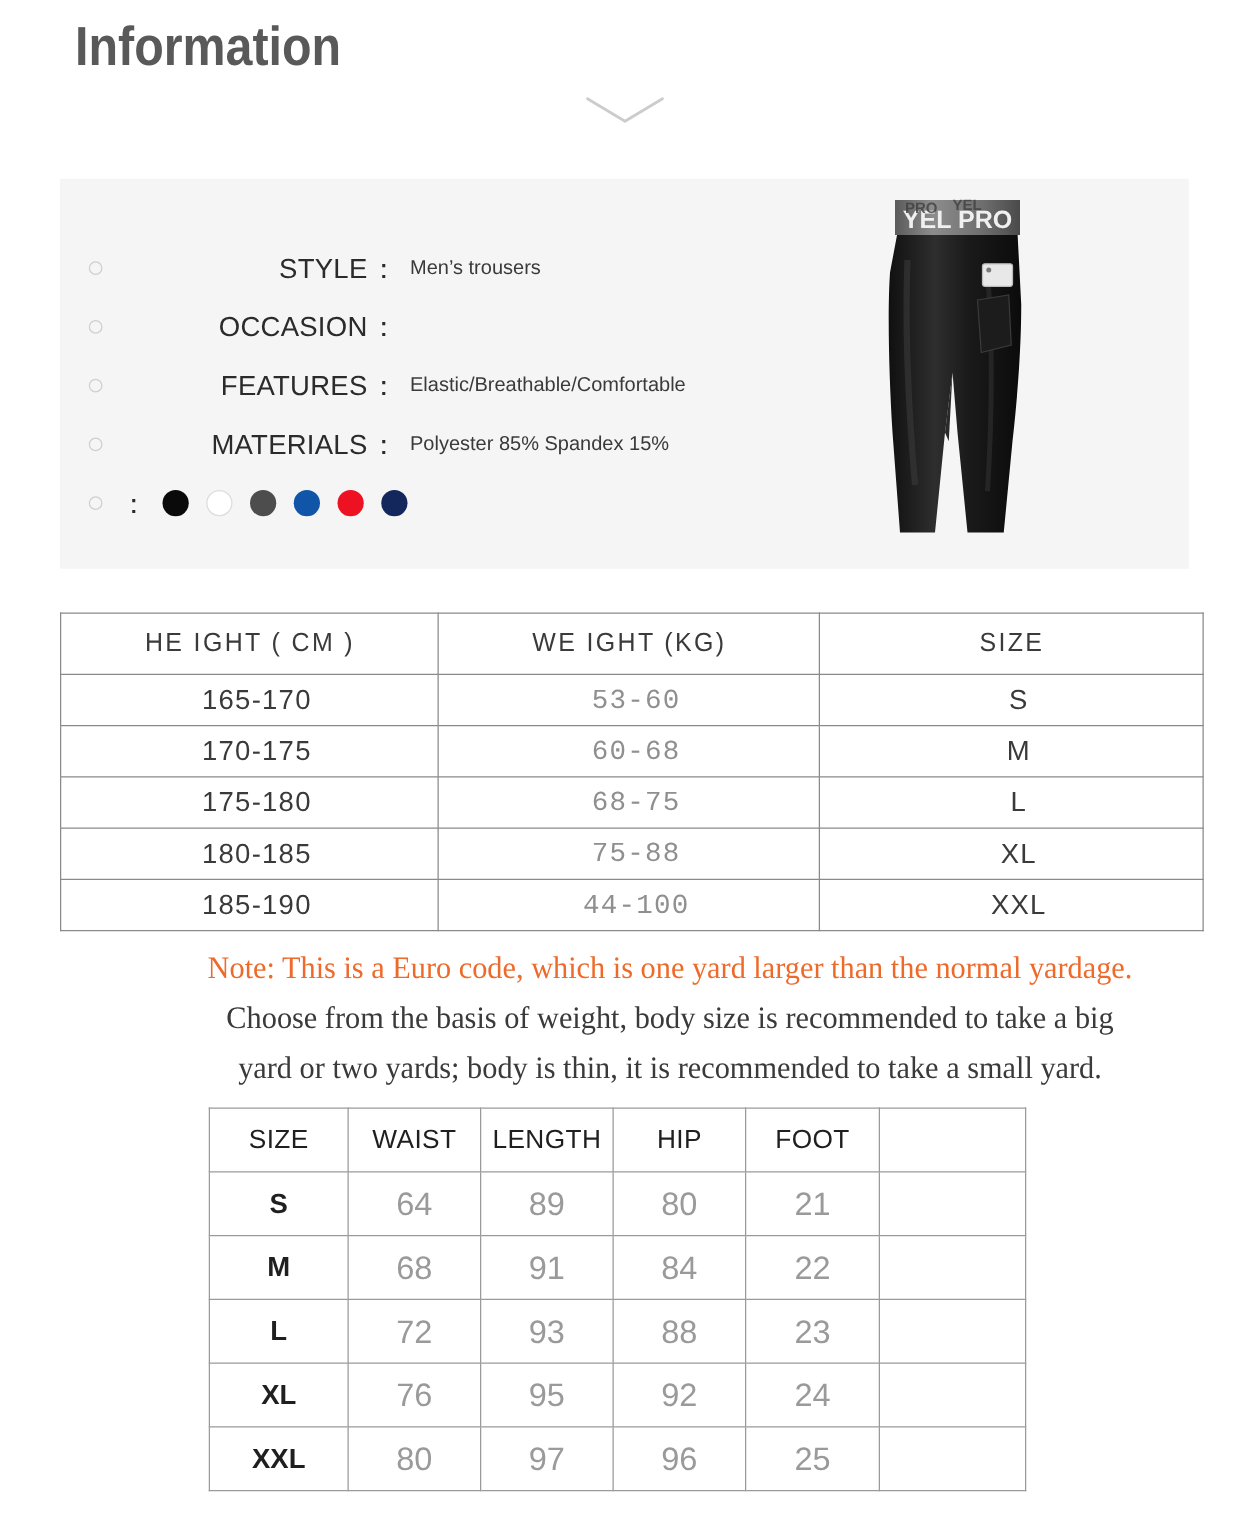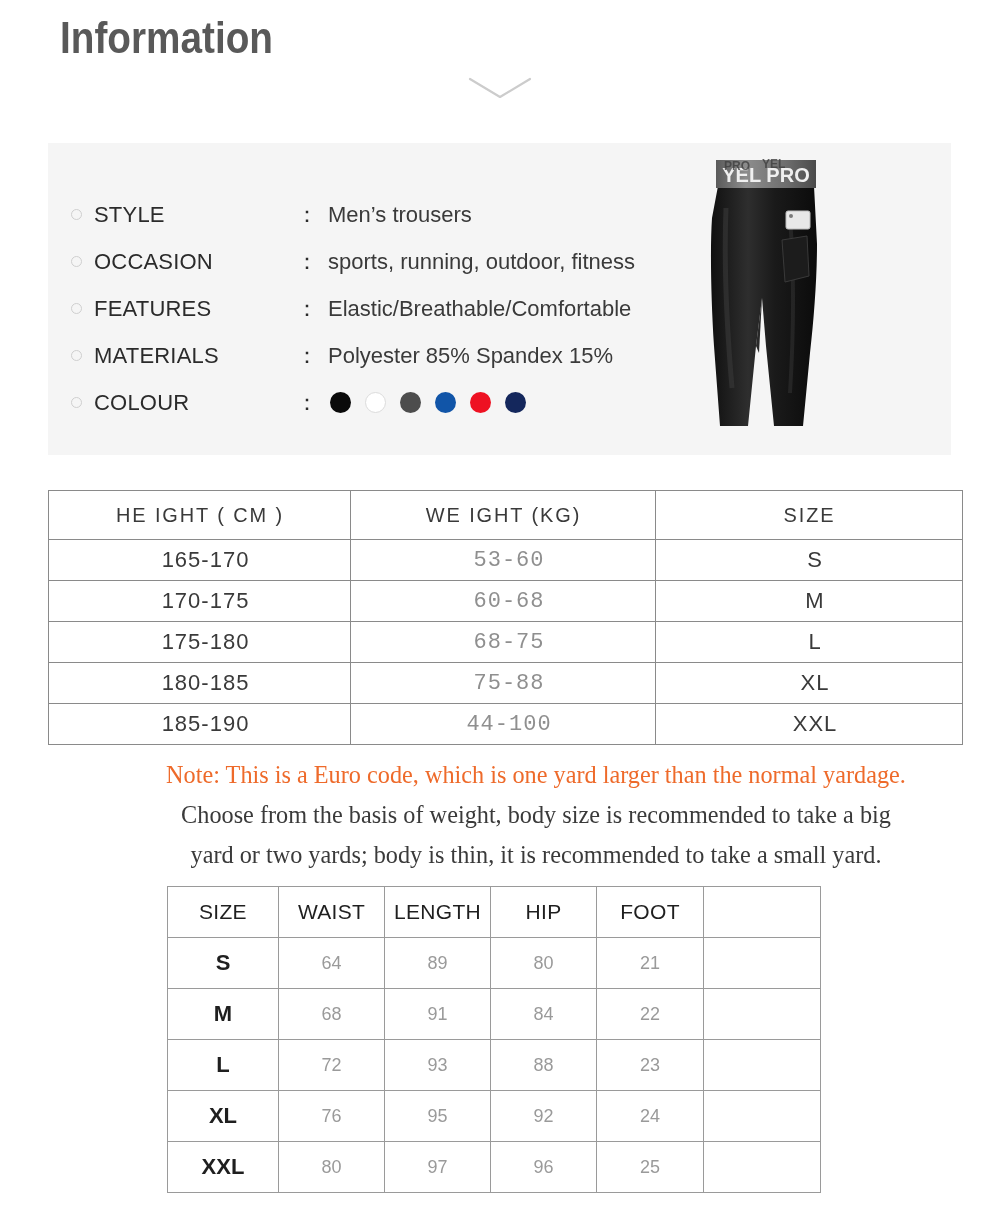--- a/index.html
+++ b/index.html
@@ -69,6 +69,7 @@
   }
   .spec-label {
     width: 200px;
+    text-align: right;
     font-size: 22px;
     color: #2b2b2b;
     letter-spacing: 0.2px;

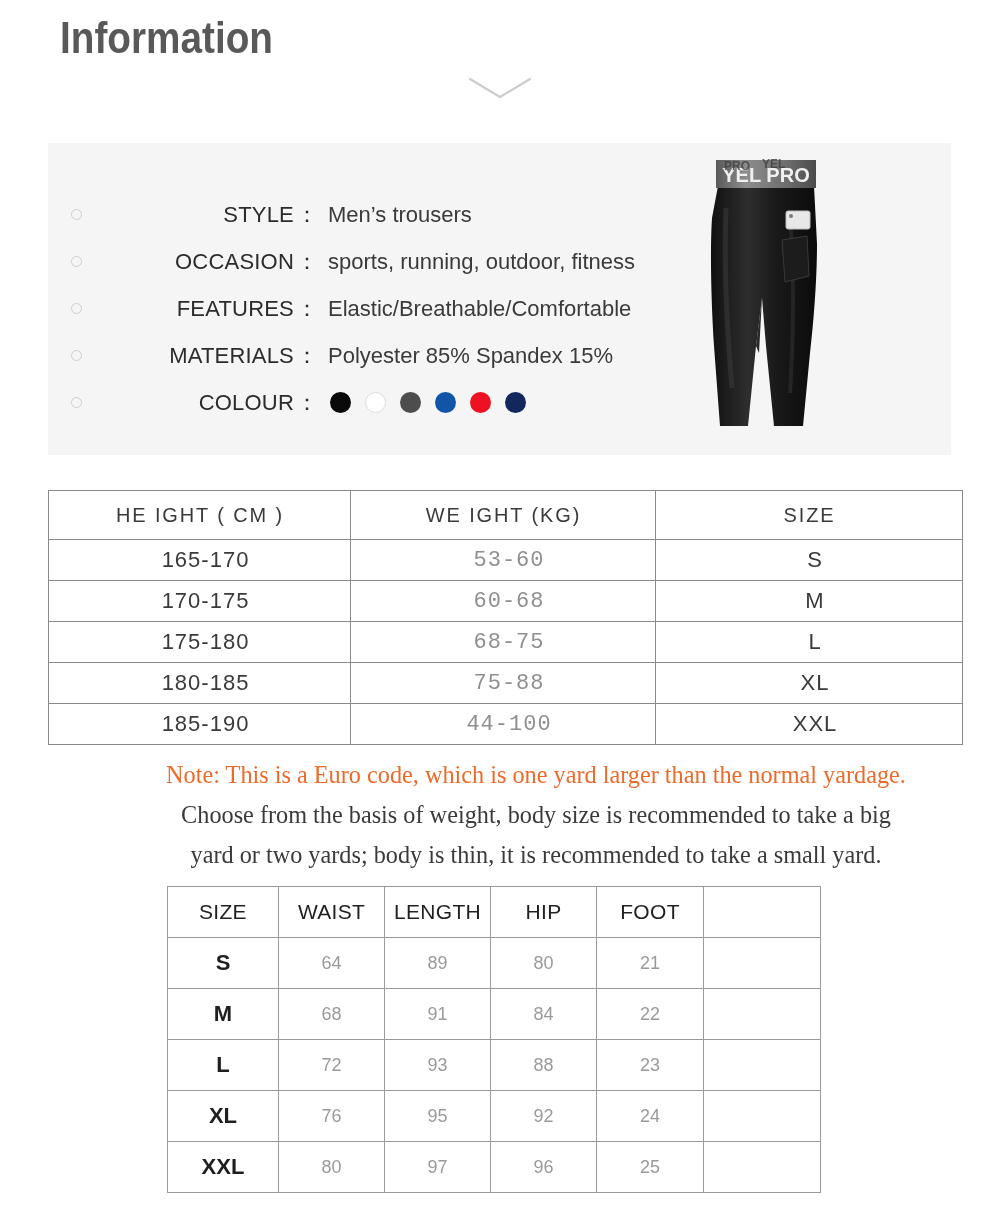--- a/index.html
+++ b/index.html
@@ -81,7 +81,7 @@
     padding: 0 4px 0 2px;
   }
   .spec-value {
-    font-size: 22px;
+    font-size: 16px;
     color: #3a3a3a;
     white-space: nowrap;
     padding-left: 6px;

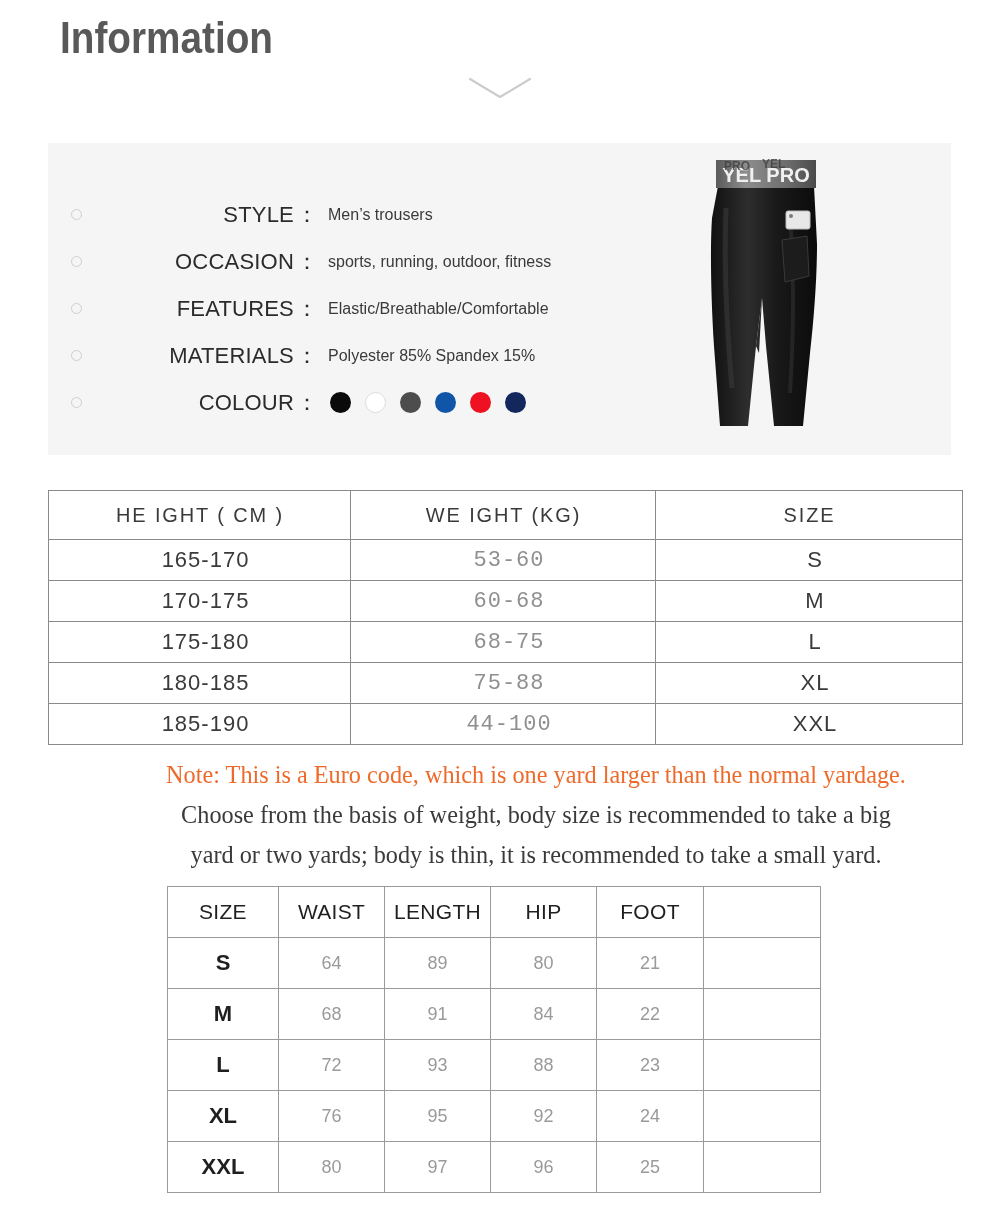--- a/index.html
+++ b/index.html
@@ -230,7 +230,6 @@
       <span class="bullet"></span>
       <span class="spec-label">OCCASION</span>
       <span class="spec-colon">：</span>
-      <span class="spec-value">sports, running, outdoor, fitness</span>
     </div>
 
     <div class="spec-row">

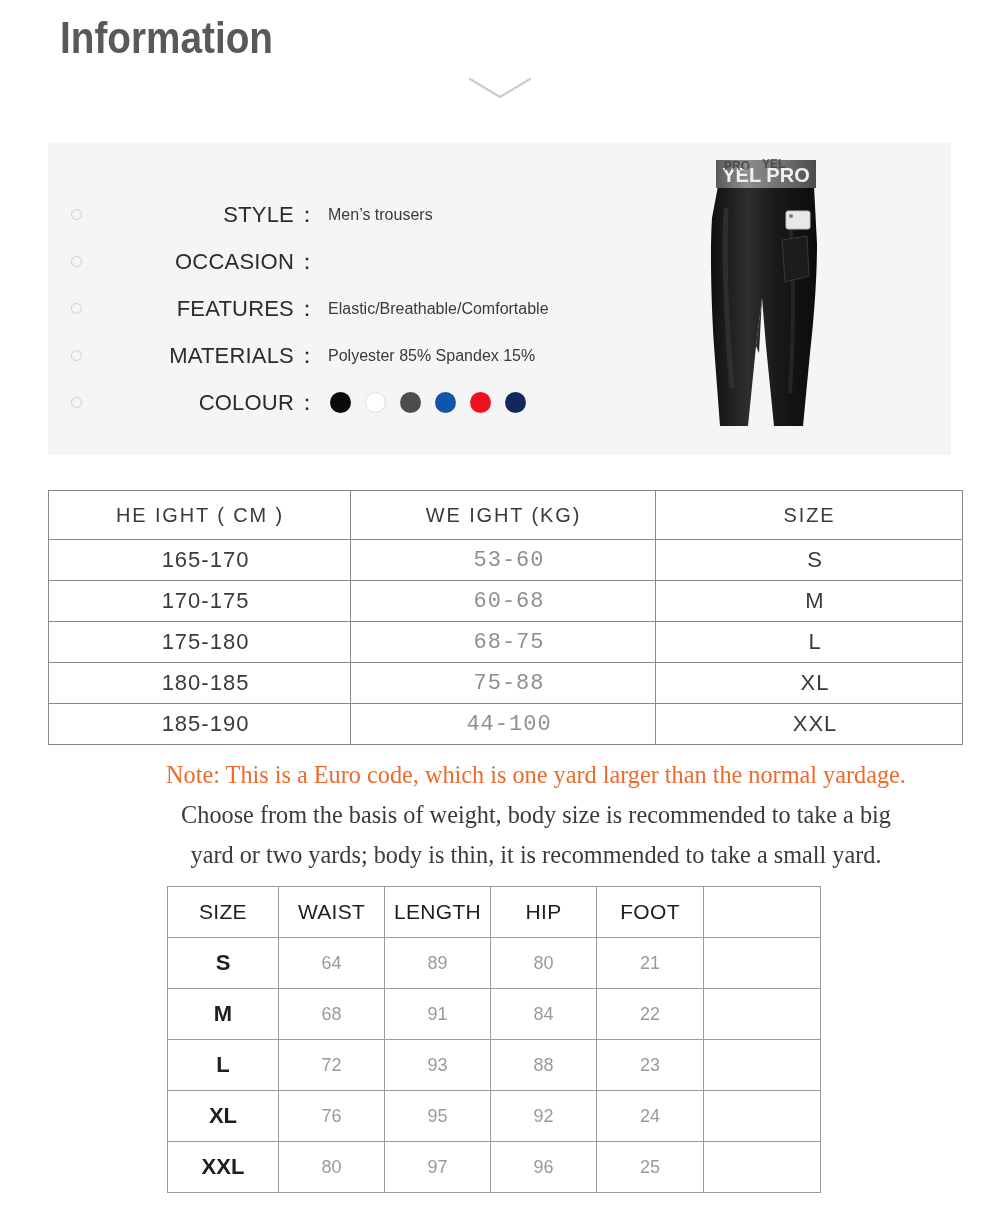--- a/index.html
+++ b/index.html
@@ -248,7 +248,6 @@
 
     <div class="spec-row">
       <span class="bullet"></span>
-      <span class="spec-label">COLOUR</span>
       <span class="spec-colon">：</span>
       <span class="swatches">
         <span class="swatch" style="background:#0a0a0a"></span>

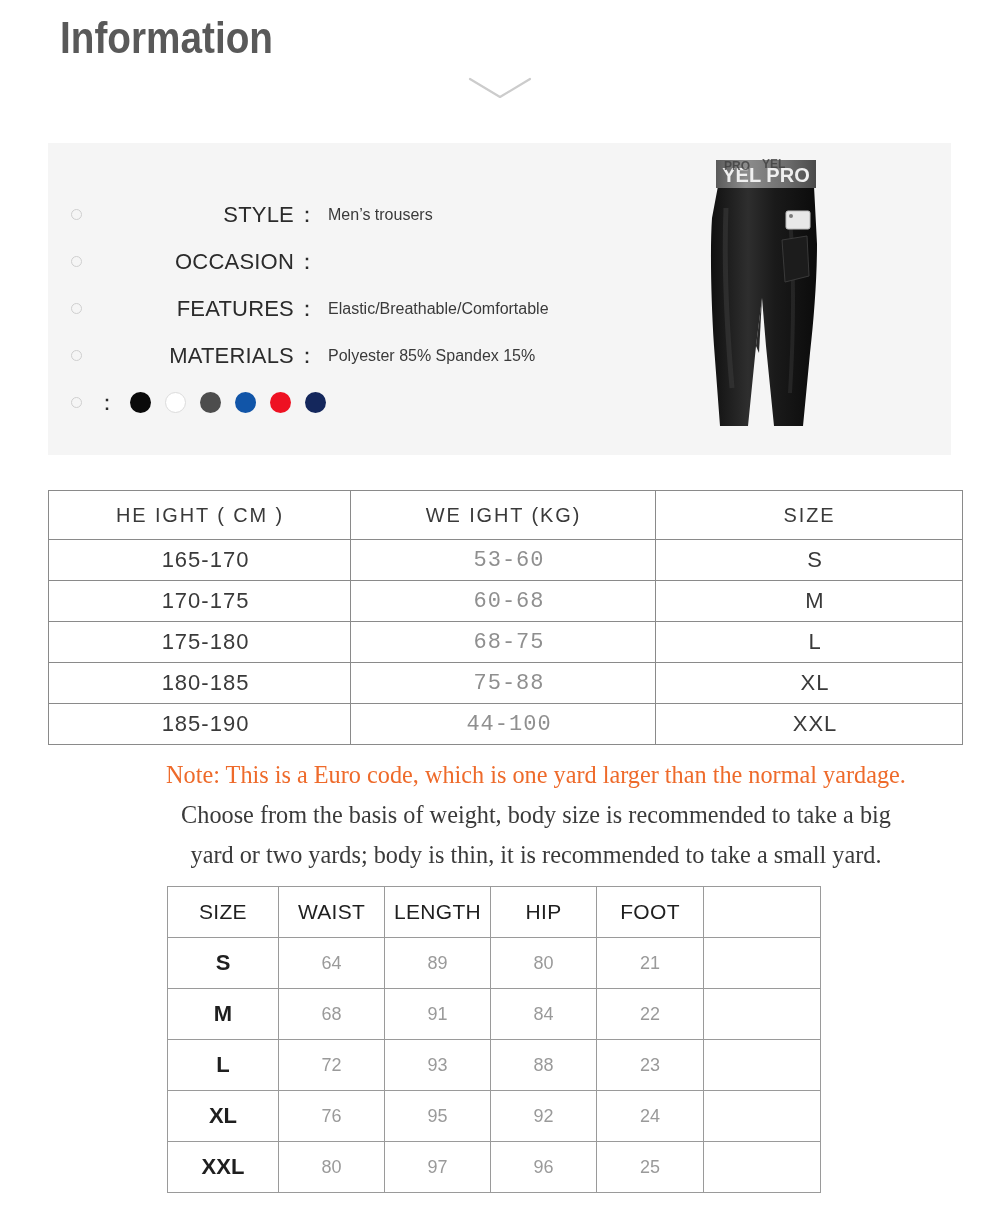--- a/index.html
+++ b/index.html
@@ -201,7 +201,7 @@
     font-weight: bold;
   }
   .table2 .num-cell {
-    font-size: 18px;
+    font-size: 26px;
     color: #9a9a9a;
   }
 </style>

